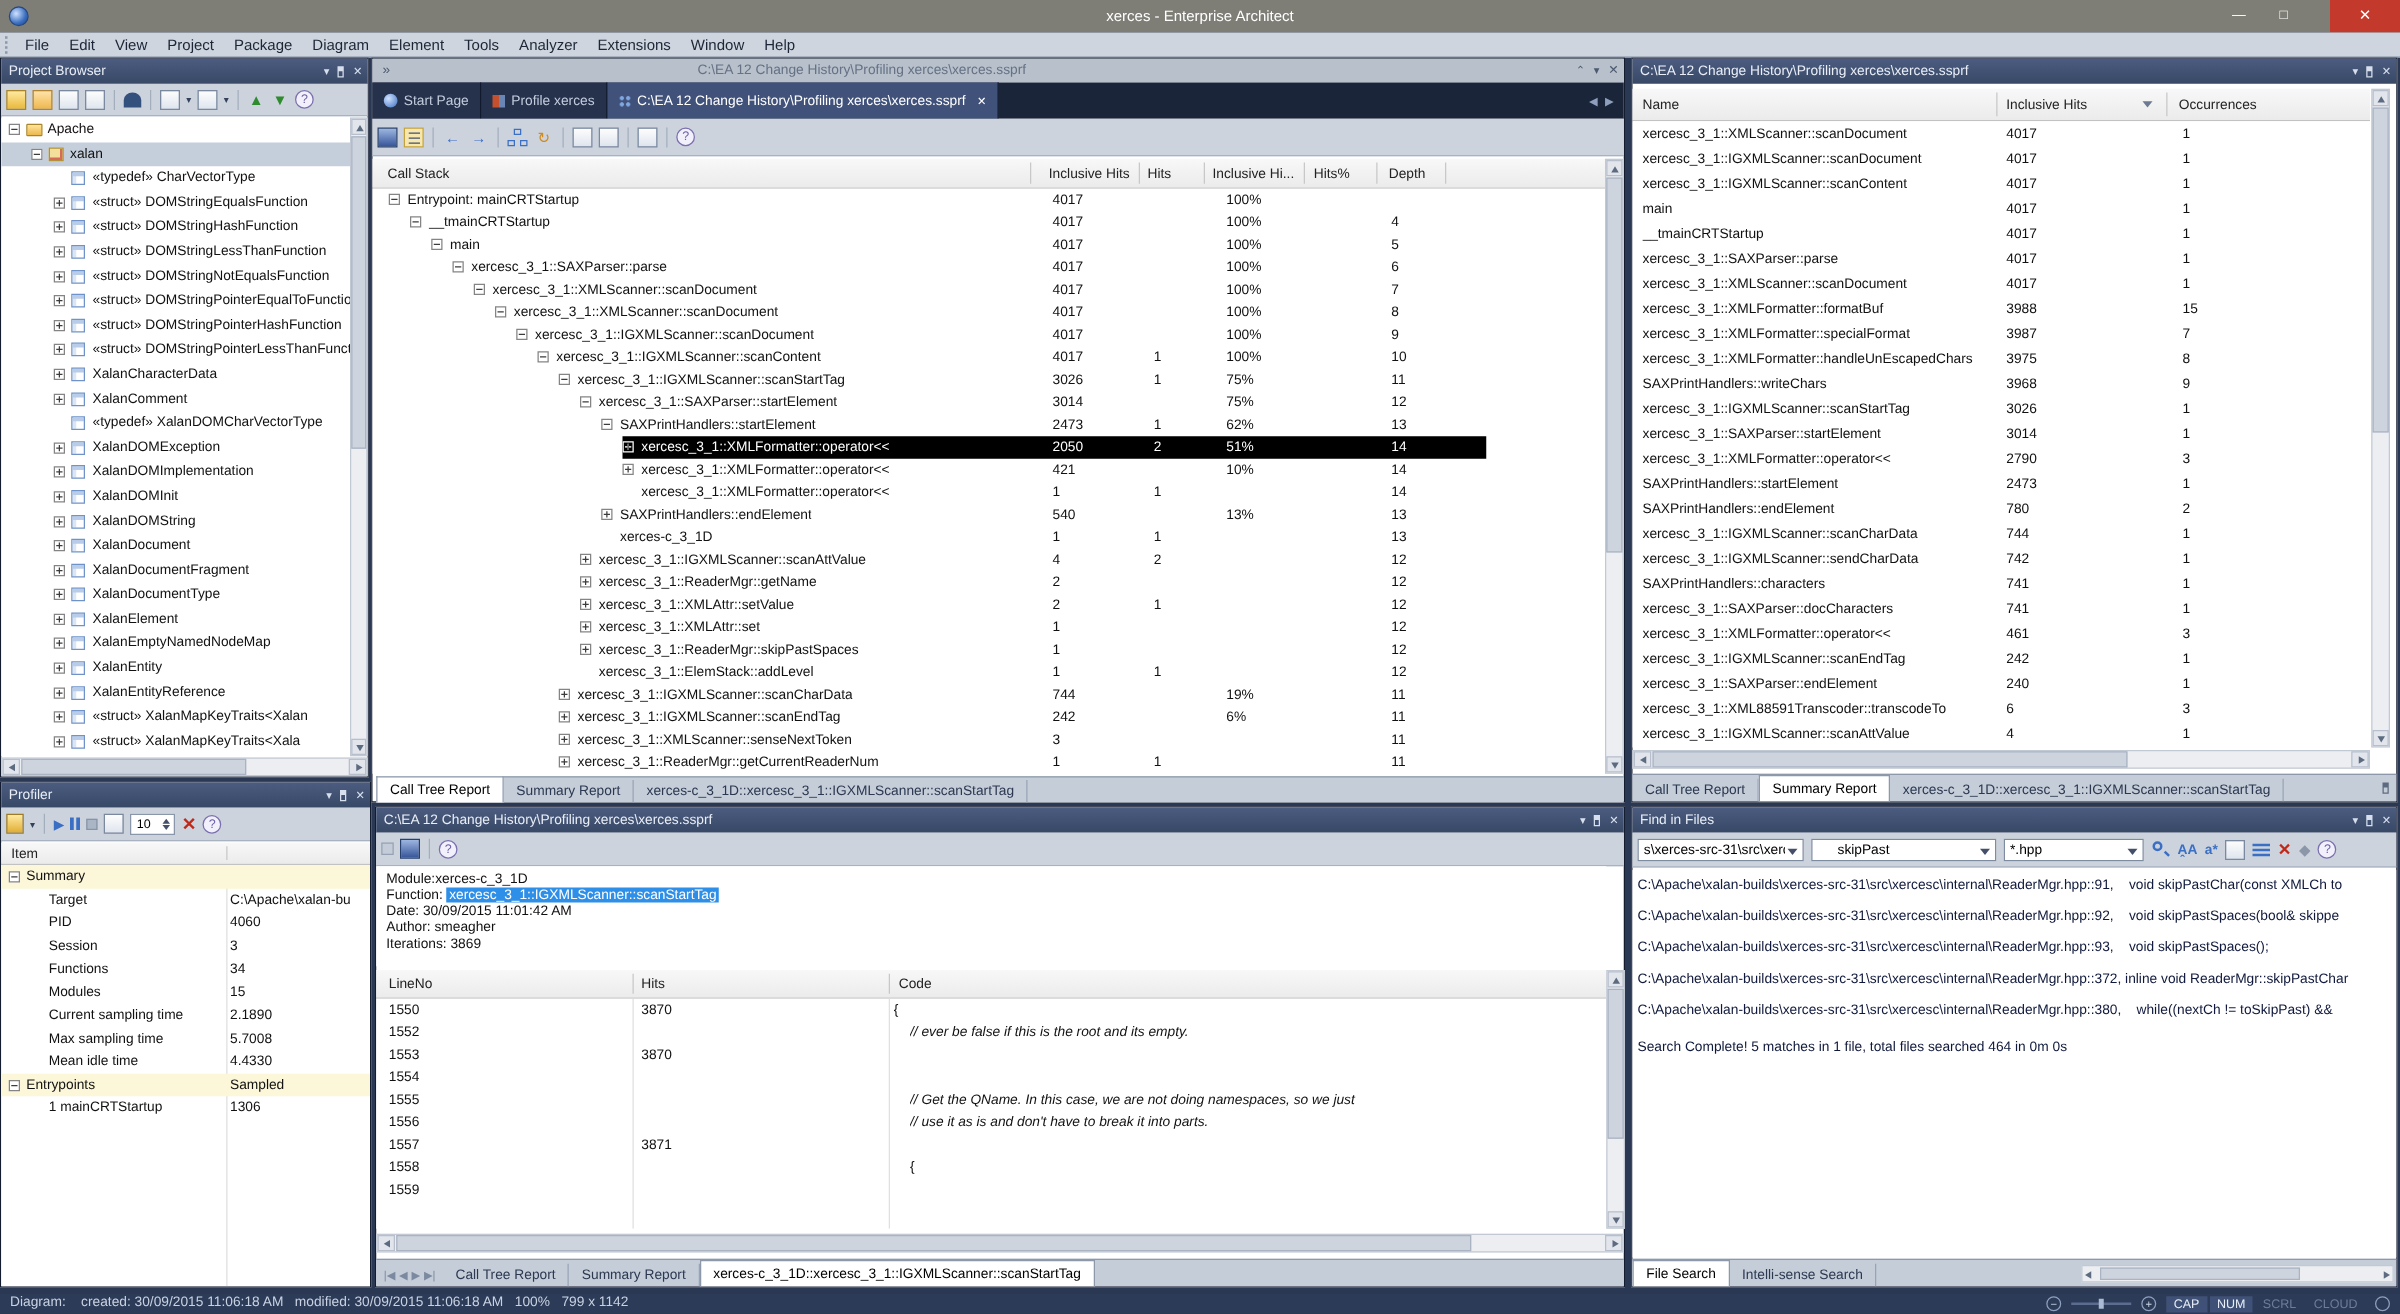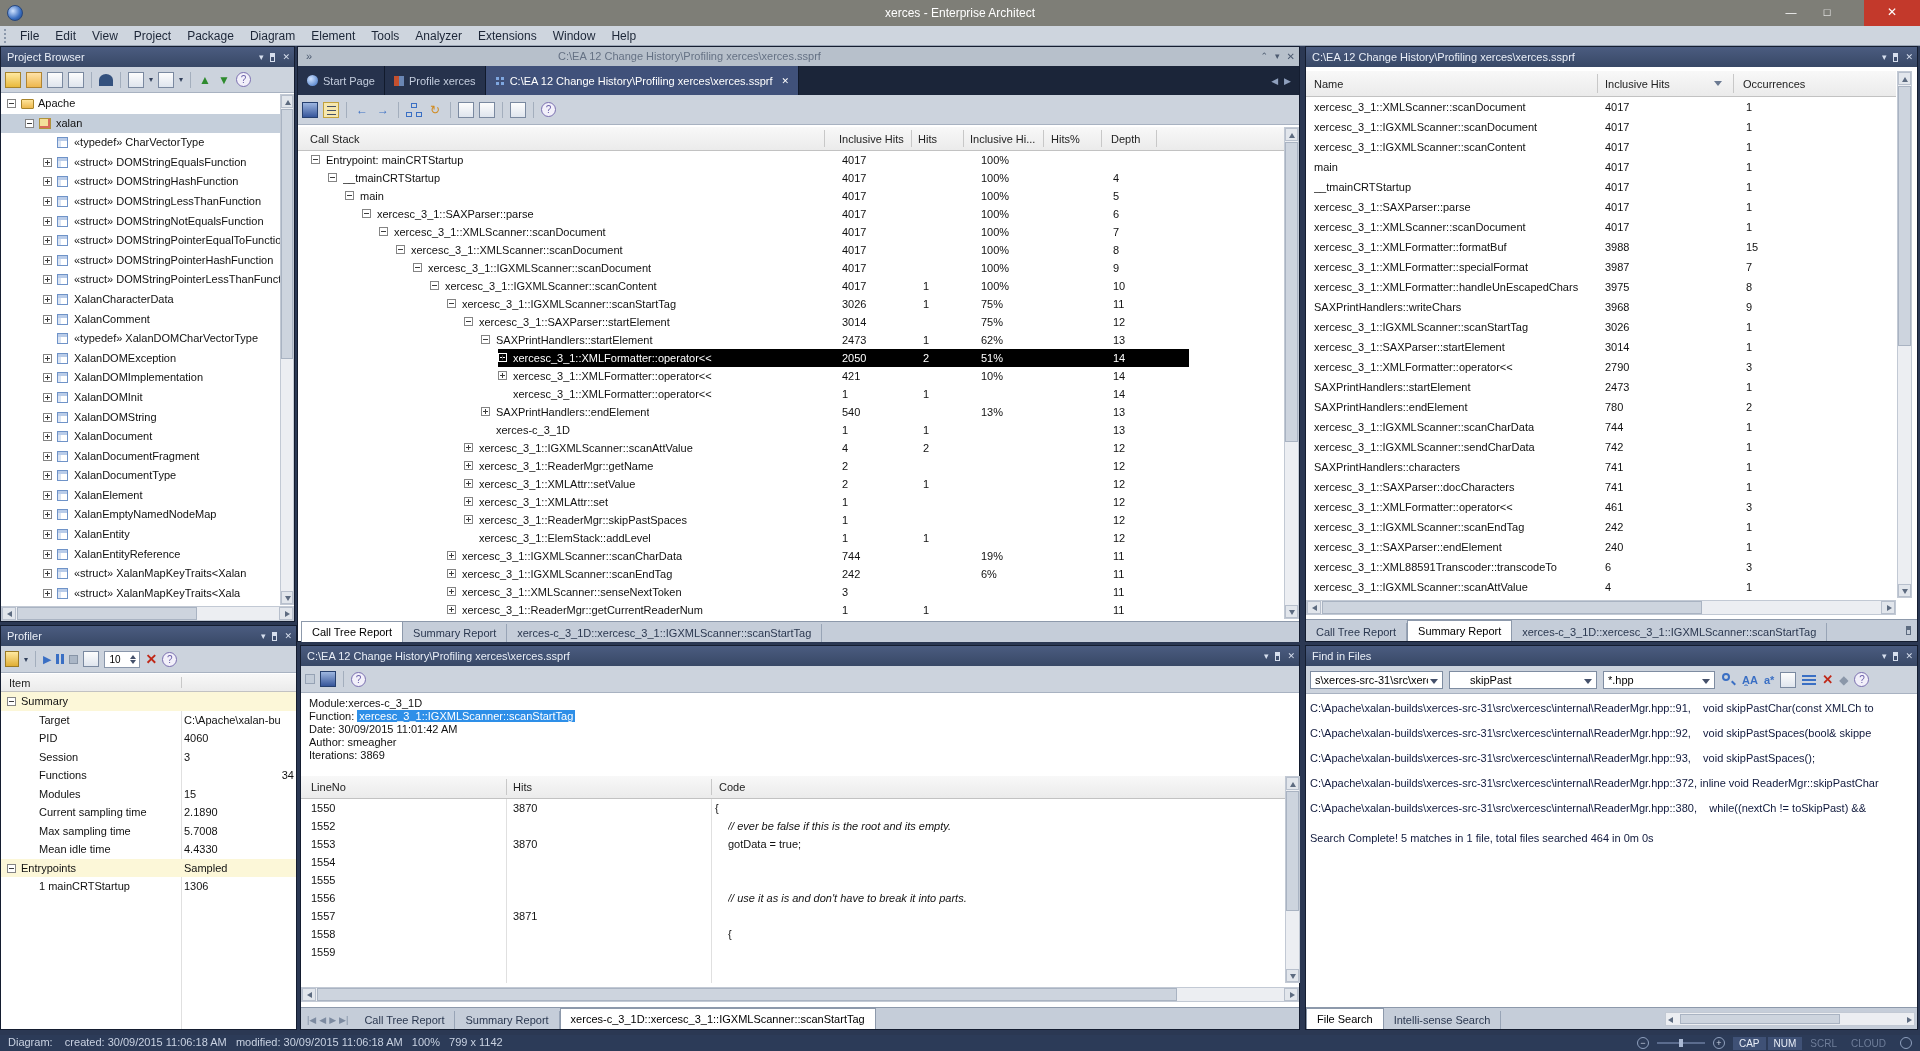--- a/index.html
+++ b/index.html
@@ -315,7 +315,7 @@
       </div>
       <div style="position: relative; height: 18.5px; font-size: 11px; line-height: 18.5px; color: rgb(17, 17, 17);">
         <span class="ell" style="position: absolute; left: 38px; width: 140px;">Functions</span>
-        <span class="ell" style="position: absolute; left: 183px; right: 2px; text-align: right;">34</span>
+        <span class="ell" style="position: absolute; left: 183px; right: 2px;">34</span>
       </div>
       <div style="position: relative; height: 18.5px; font-size: 11px; line-height: 18.5px; color: rgb(17, 17, 17);">
         <span class="ell" style="position: absolute; left: 38px; width: 140px;">Modules</span>

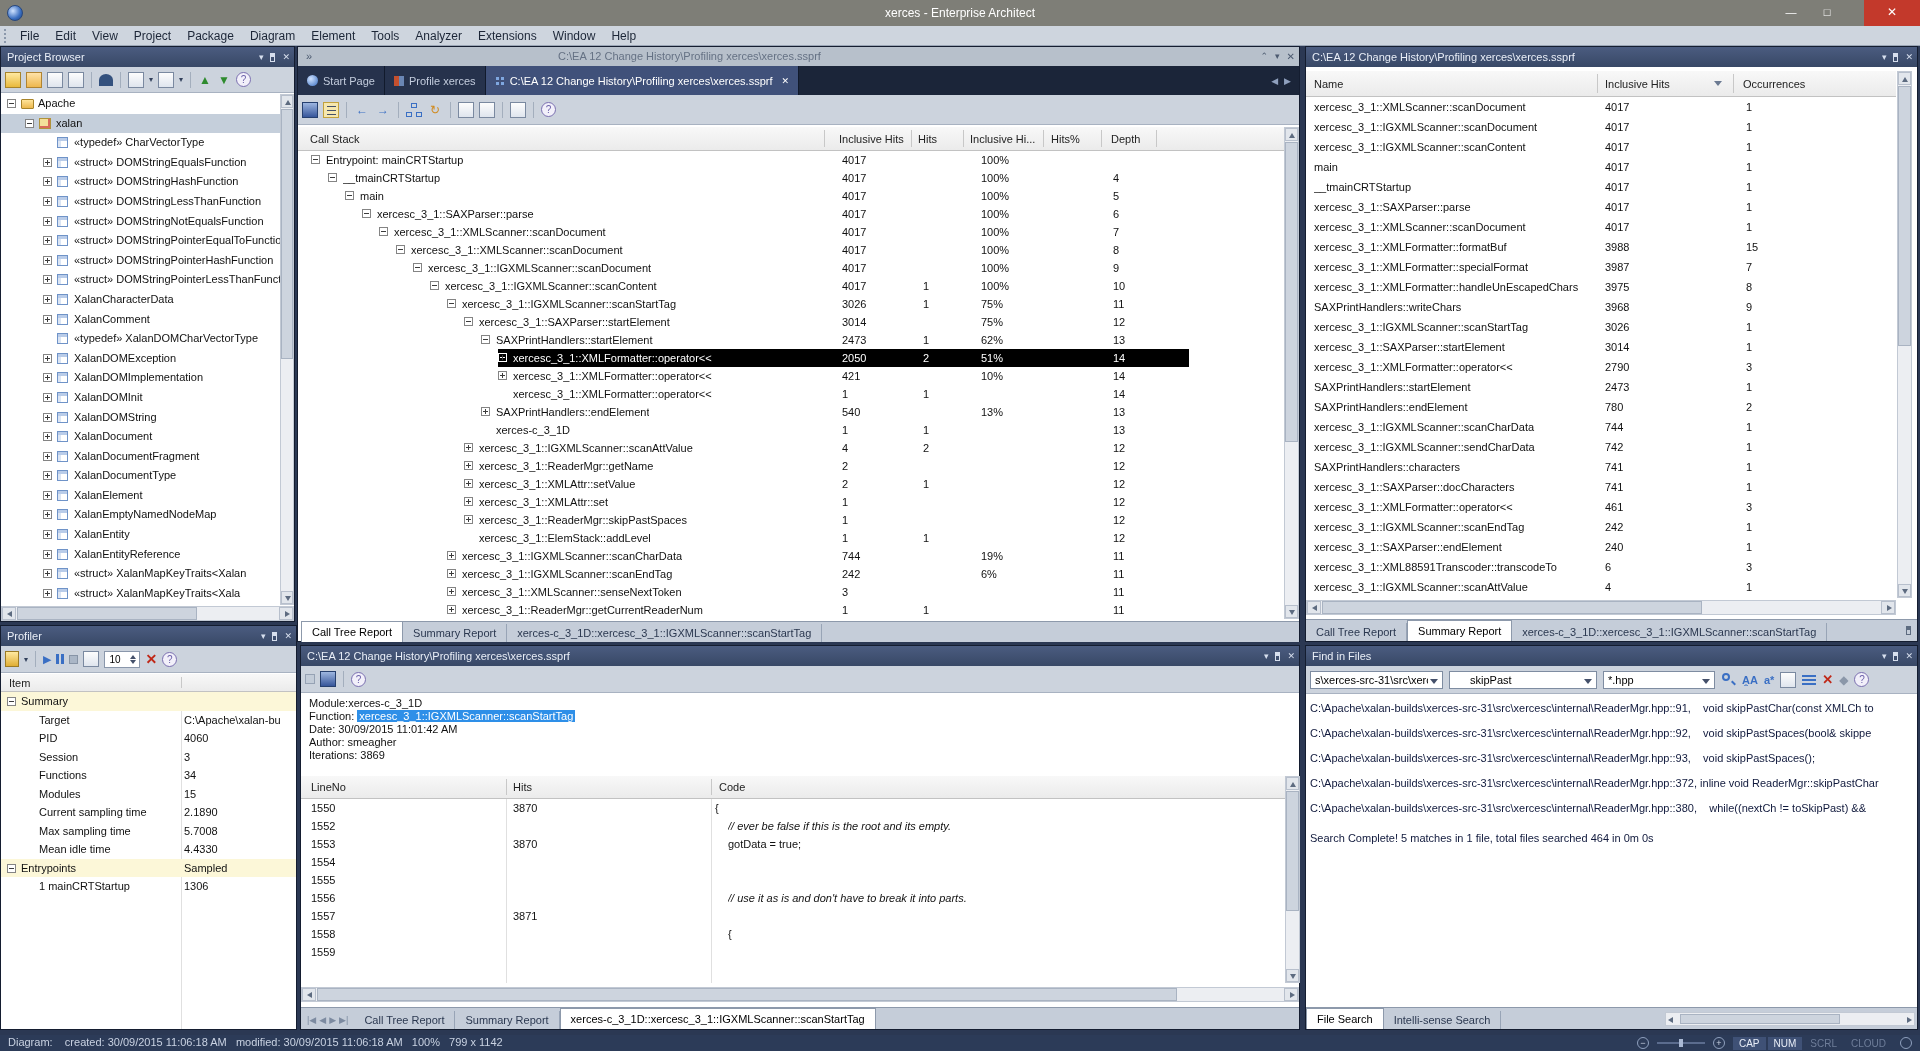--- a/index.html
+++ b/index.html
@@ -827,7 +827,6 @@
       <div style="position: relative; height: 18px; font-size: 11px; line-height: 18px; color: rgb(17, 17, 17);">
         <span style="position: absolute; left: 10px;">1553</span>
         <span style="position: absolute; left: 212px;">3870</span>
-        <span class="ell" style="position: absolute; left: 427px; right: 2px;">gotData = true;</span>
       </div>
       <div style="position: relative; height: 18px; font-size: 11px; line-height: 18px; color: rgb(17, 17, 17);">
         <span style="position: absolute; left: 10px;">1554</span>

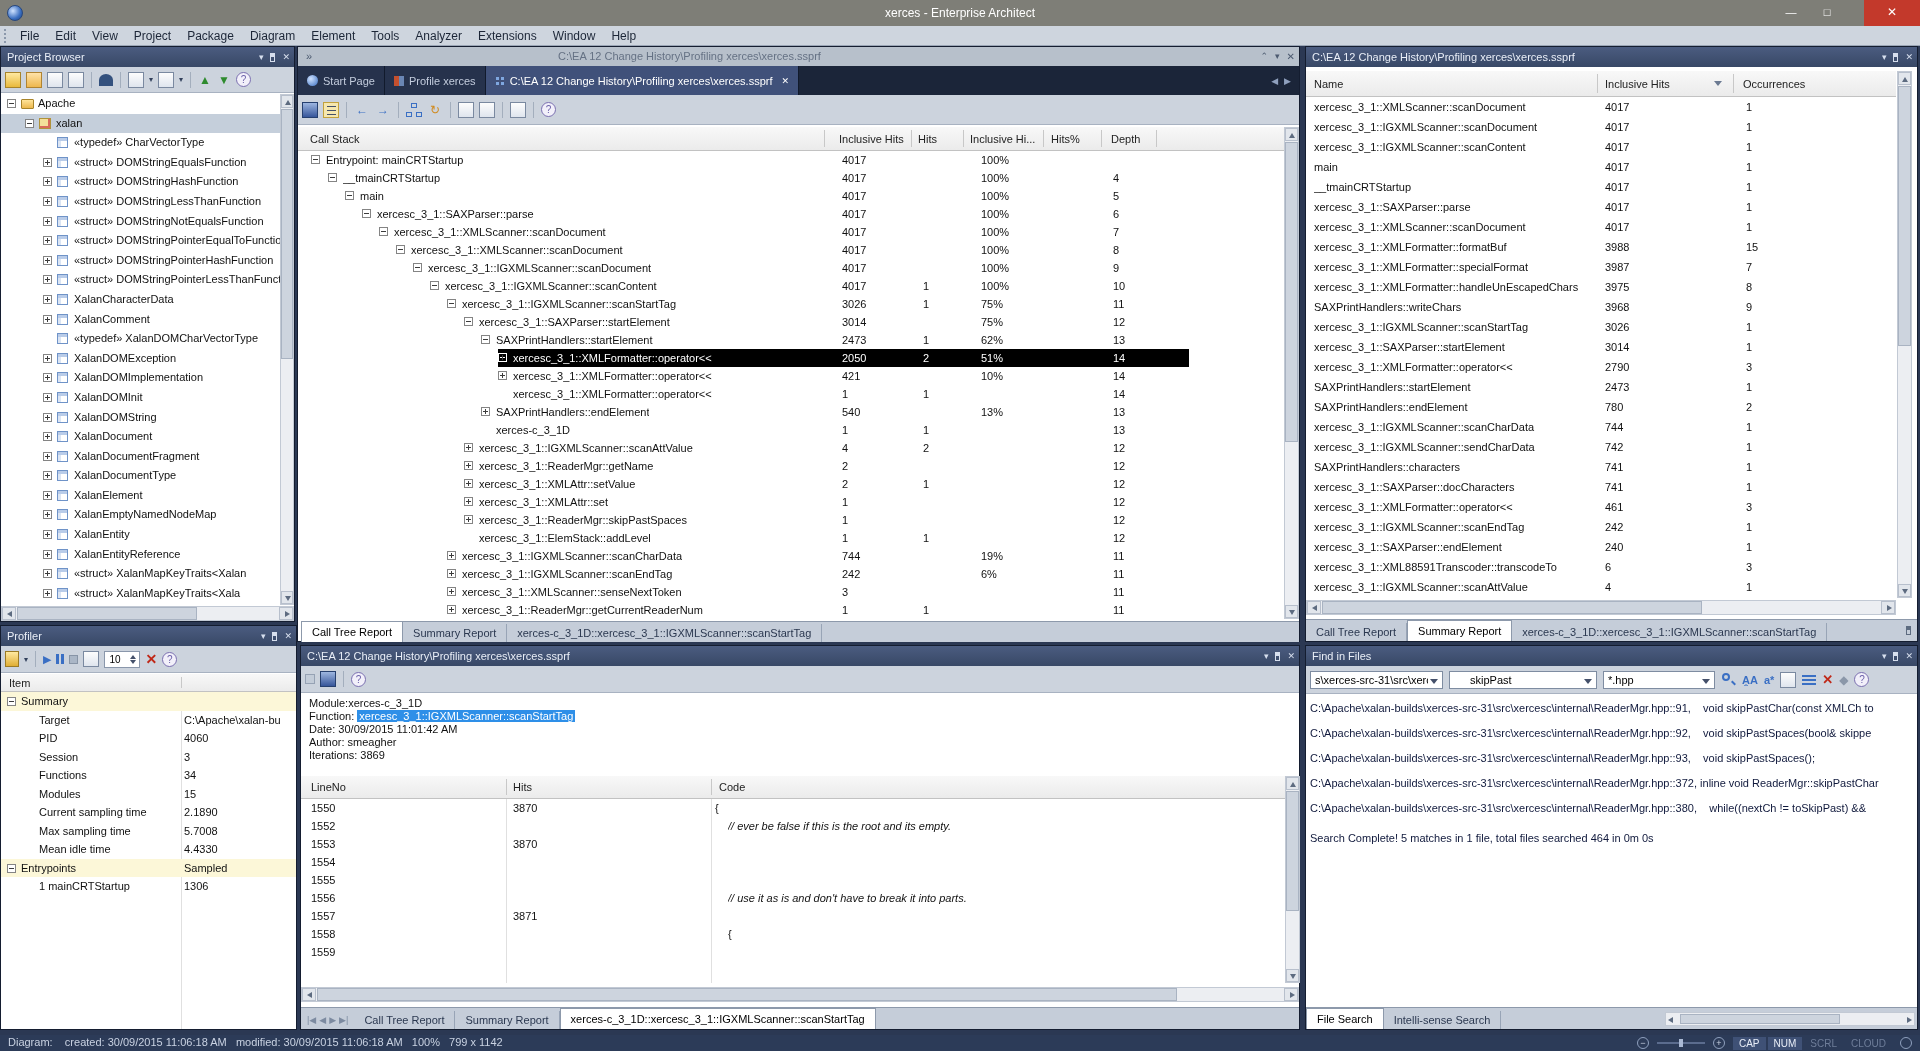--- a/index.html
+++ b/index.html
@@ -834,6 +834,7 @@
       </div>
       <div style="position: relative; height: 18px; font-size: 11px; line-height: 18px; color: rgb(17, 17, 17);">
         <span style="position: absolute; left: 10px;">1555</span>
+        <span class="ell" style="position: absolute; left: 427px; right: 2px; font-style: italic;">//  Get the QName. In this case, we are not doing namespaces, so we just</span>
       </div>
       <div style="position: relative; height: 18px; font-size: 11px; line-height: 18px; color: rgb(17, 17, 17);">
         <span style="position: absolute; left: 10px;">1556</span>

